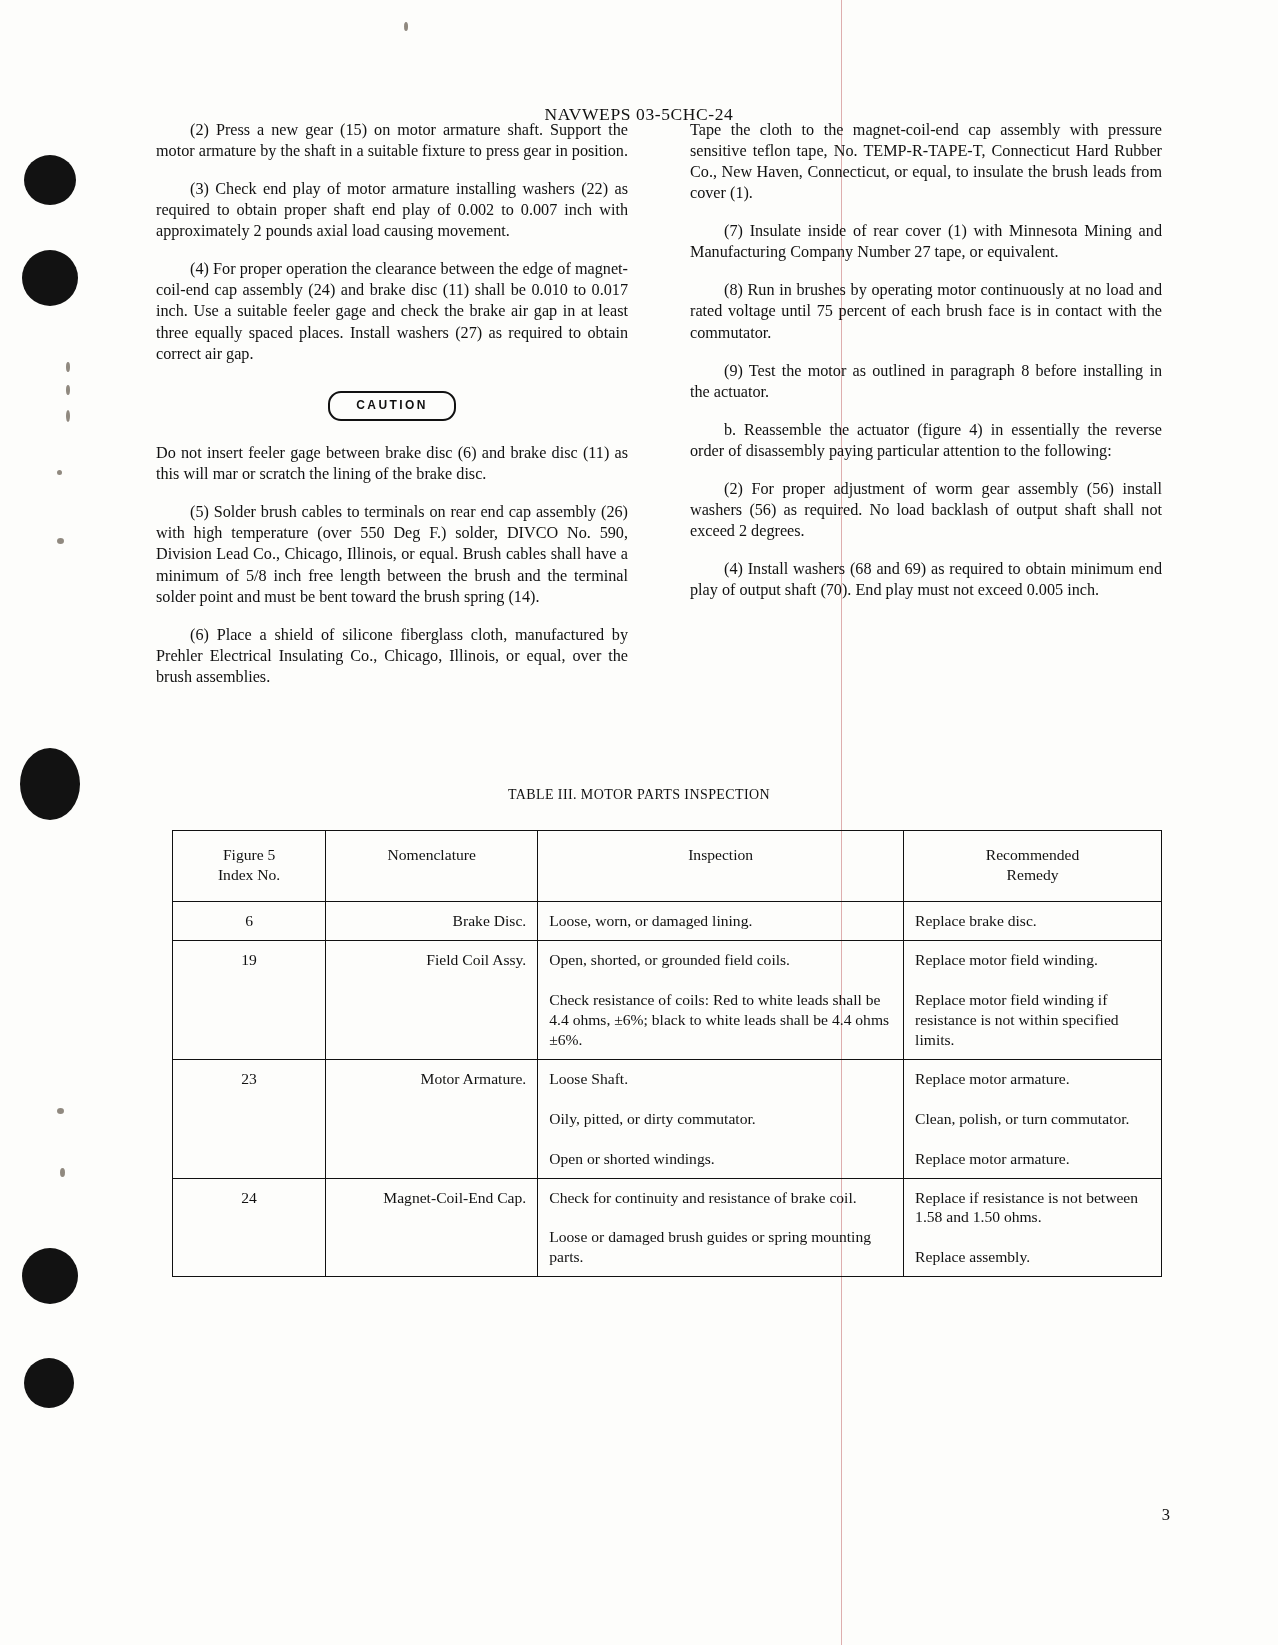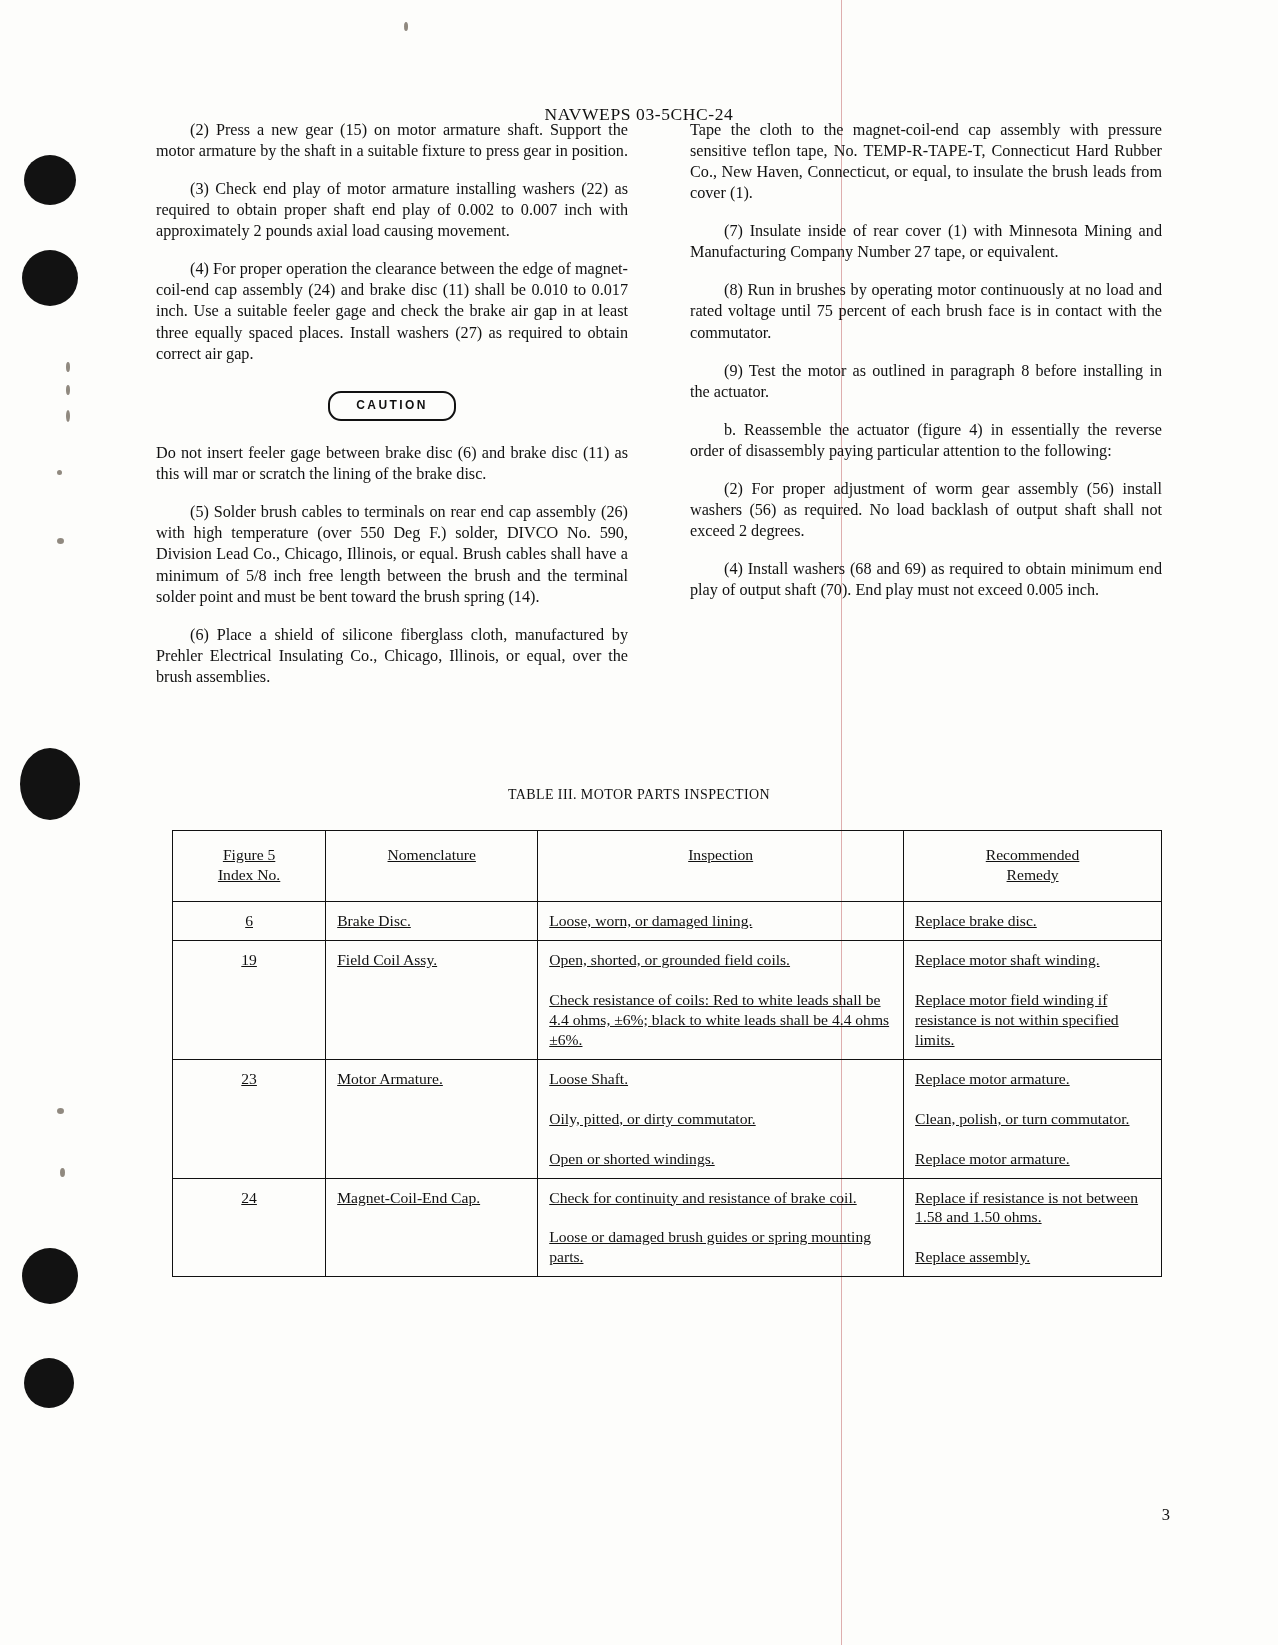--- a/index.html
+++ b/index.html
@@ -109,7 +109,6 @@
     border: 1.6px solid #111;
     vertical-align: top;
     padding: 9px 11px 9px 11px;
-    text-decoration: underline;
   }
   table.parts th {
     text-align: center;

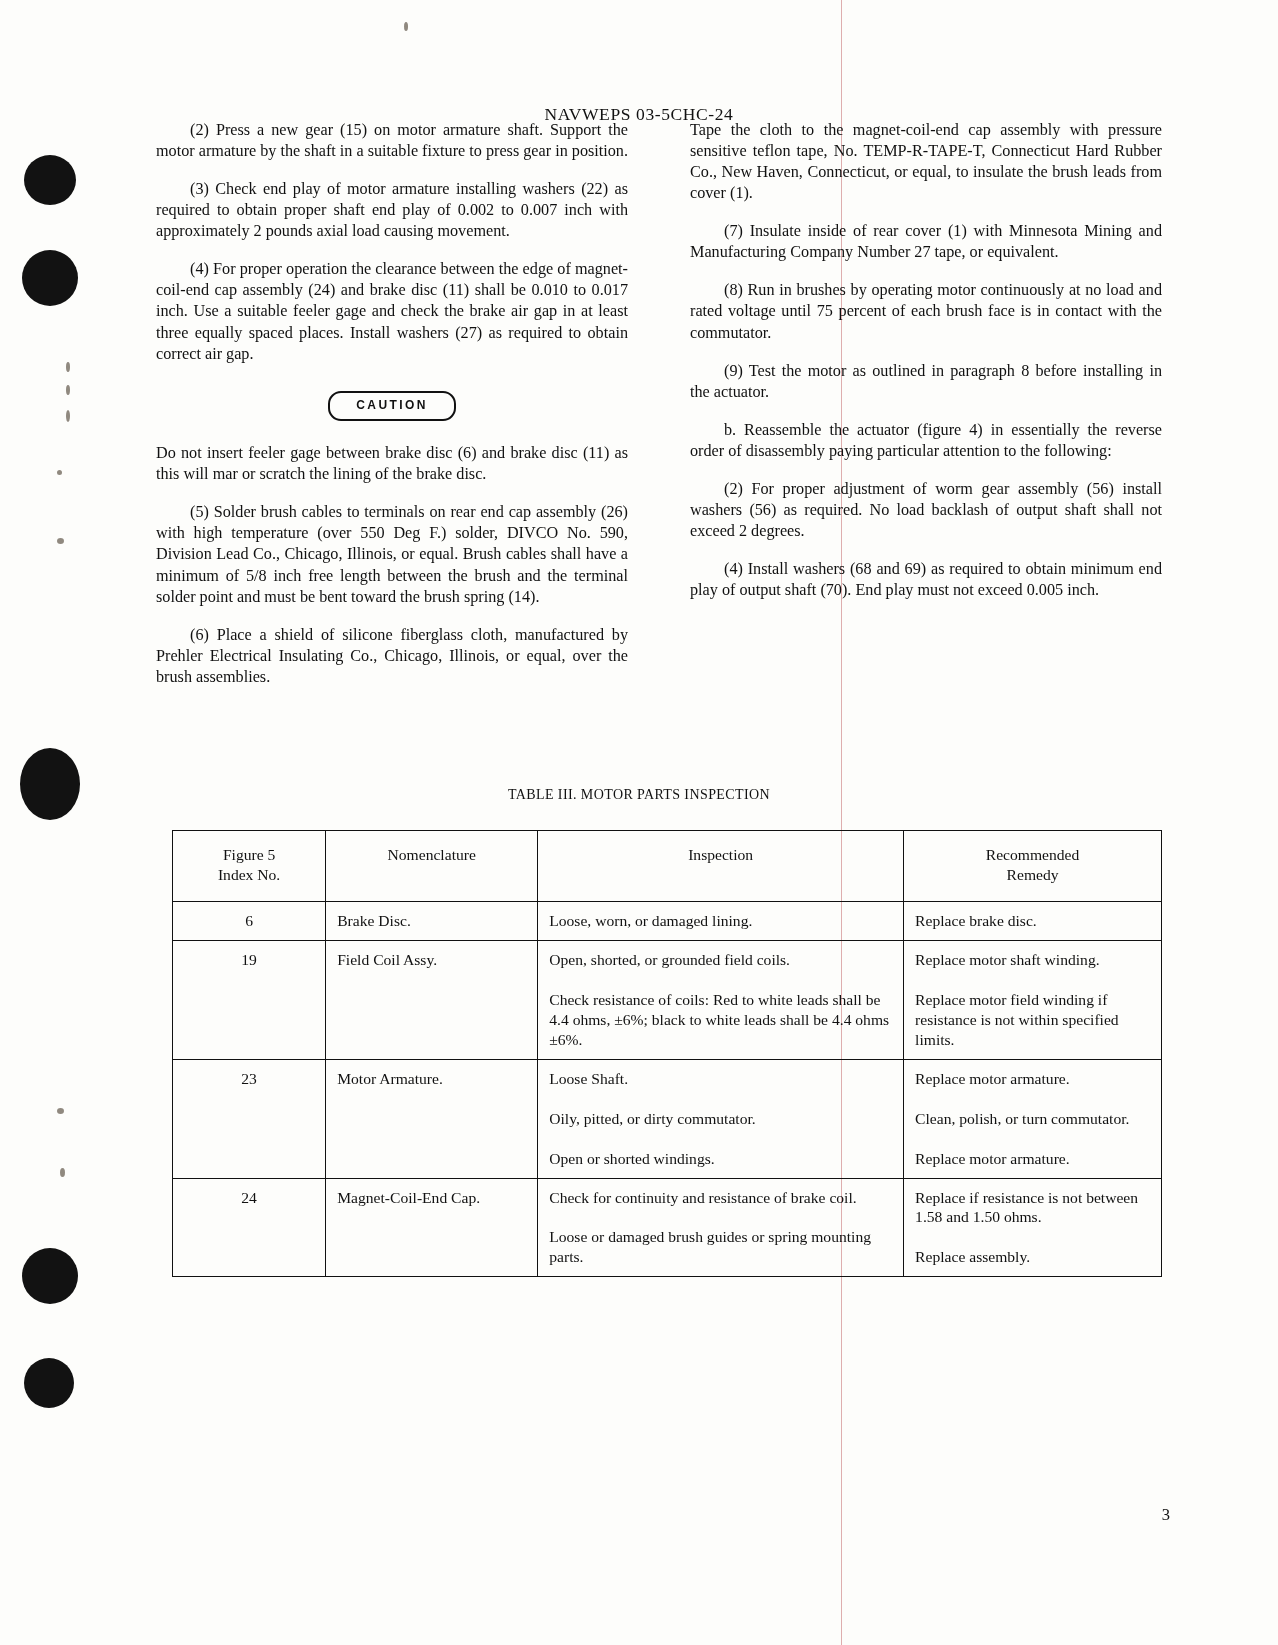--- a/index.html
+++ b/index.html
@@ -116,7 +116,7 @@
     padding: 14px 8px 16px 8px;
   }
   td.c-index { text-align: center; width: 140px; }
-  td.c-nom   { width: 200px; }
+  td.c-nom   { width: 200px; text-align: right; }
   td.c-insp  { width: 370px; }
   td.c-rem   { width: 250px; }
   th.c-index { width: 140px; }

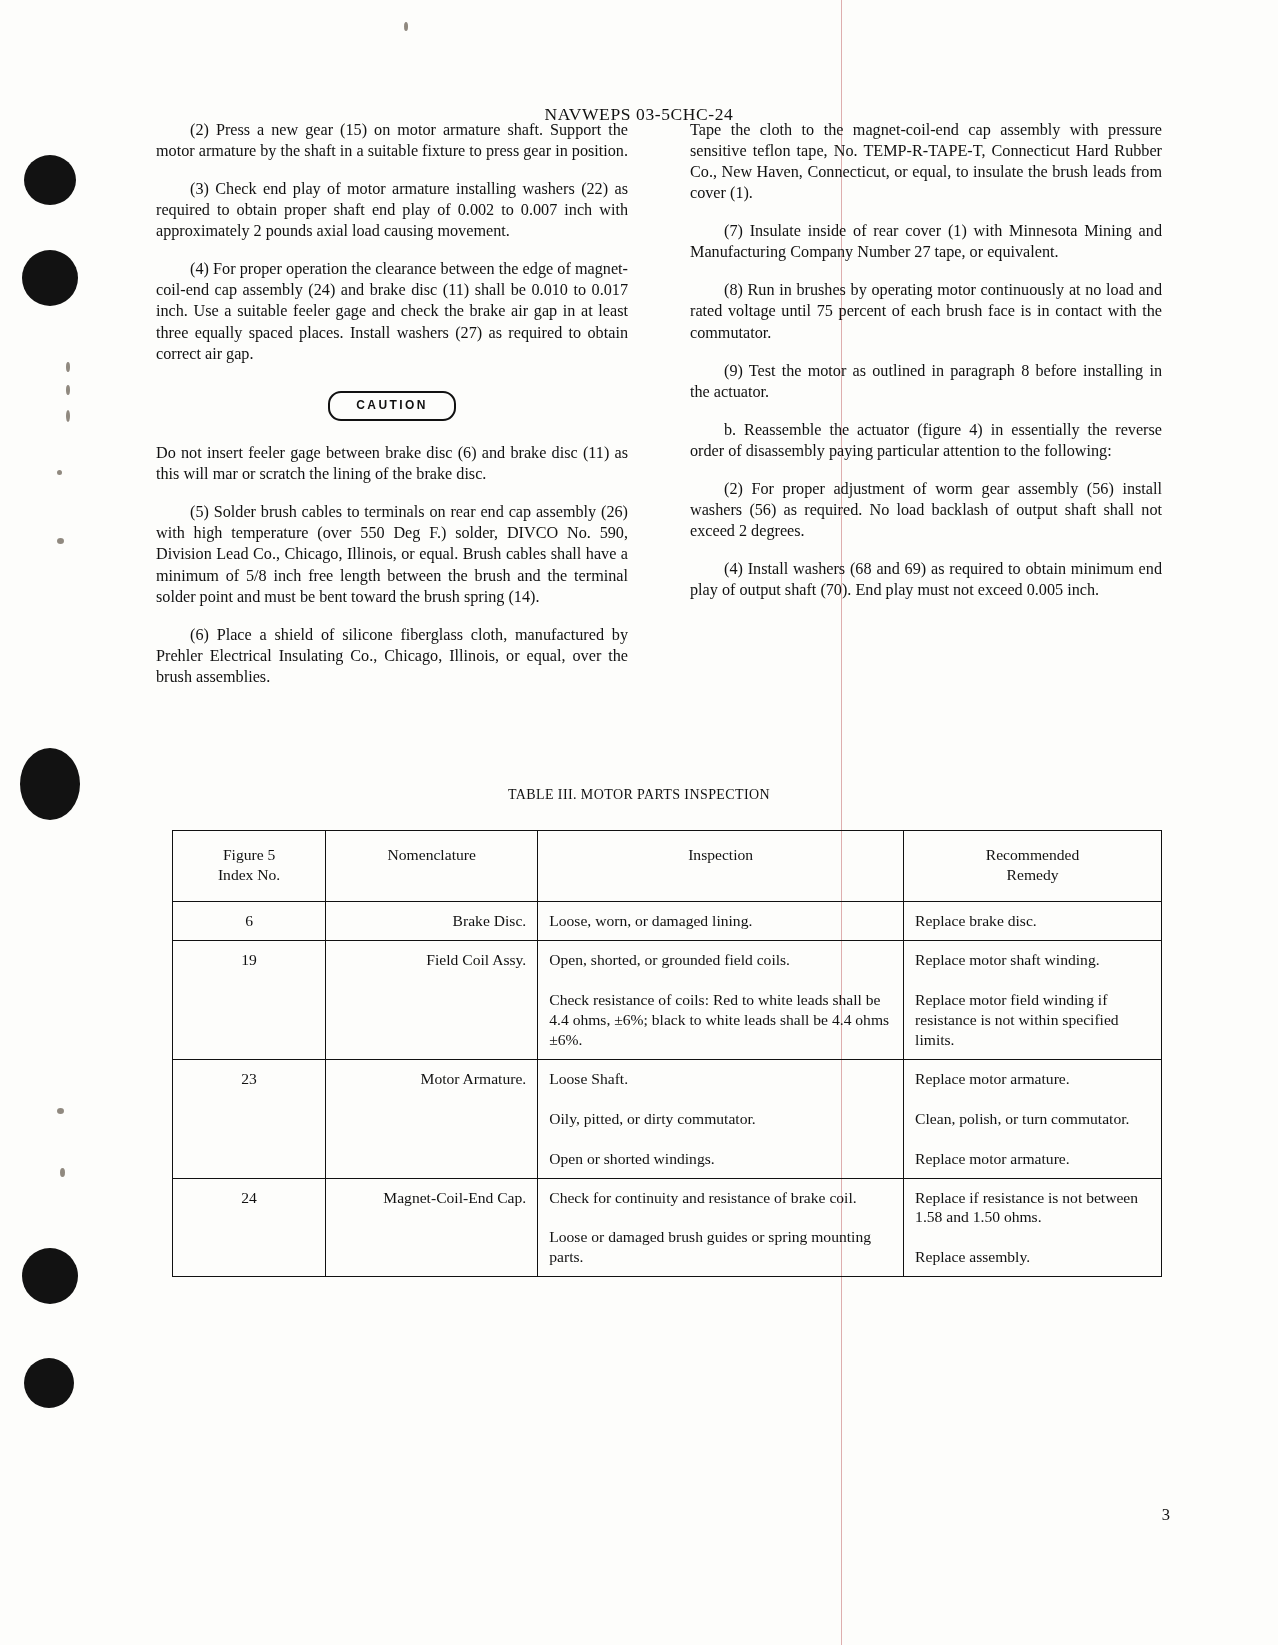--- a/index.html
+++ b/index.html
@@ -219,7 +219,7 @@
           <p class="cell-line">Check resistance of coils: Red to white leads shall be 4.4 ohms, ±6%; black to white leads shall be 4.4 ohms ±6%.</p>
         </td>
         <td class="c-rem">
-          <p class="cell-line">Replace motor shaft winding.</p>
+          <p class="cell-line">Replace motor field winding.</p>
           <p class="cell-line">Replace motor field winding if resistance is not within specified limits.</p>
         </td>
       </tr>

